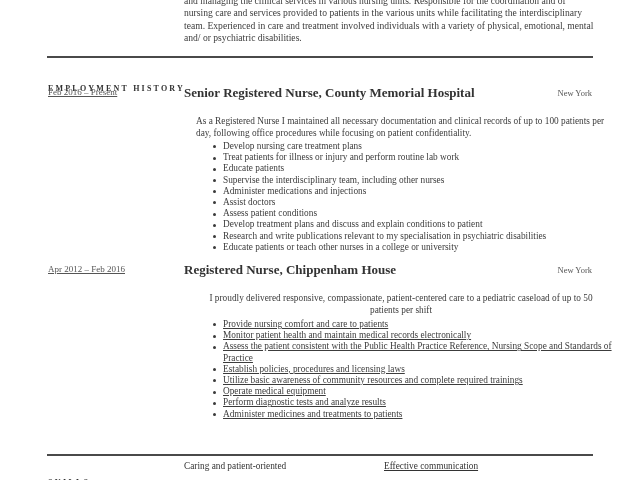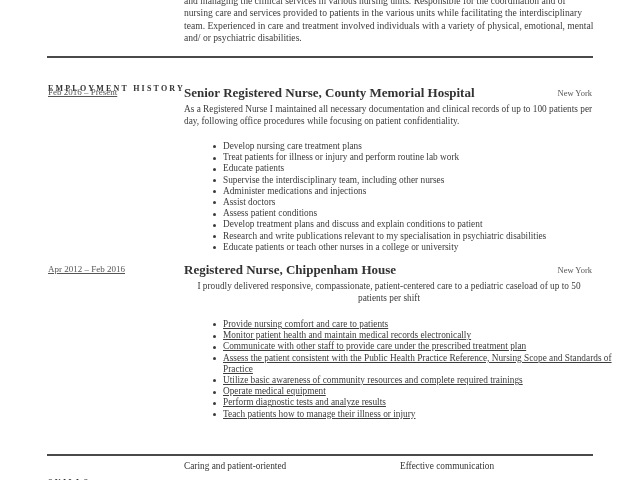--- a/index.html
+++ b/index.html
@@ -34,7 +34,7 @@
     }
     .job-desc {
       position: absolute; left: 184px; width: 410px;
-      font-size: 9.3px; line-height: 11.8px; color: #3c3c3c; margin: 0;
+      font-size: 9.3px; line-height: 11.8px; color: #3c3c3c; margin: 12px;
     }
     .bullets {
       position: absolute; left: 184px; width: 410px;

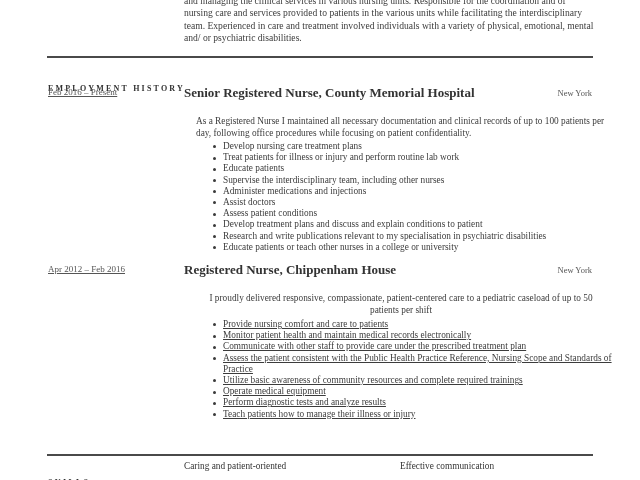--- a/index.html
+++ b/index.html
@@ -86,7 +86,6 @@
   <ul class="bullets" style="top:307px;text-decoration:underline;">
     <li>Provide nursing comfort and care to patients</li>
     <li>Monitor patient health and maintain medical records electronically</li>
-    <li>Communicate with other staff to provide care under the prescribed treatment plan</li>
     <li>Assess the patient consistent with the Public Health Practice Reference, Nursing Scope and Standards of Practice</li>
     <li>Utilize basic awareness of community resources and complete required trainings</li>
     <li>Operate medical equipment</li>

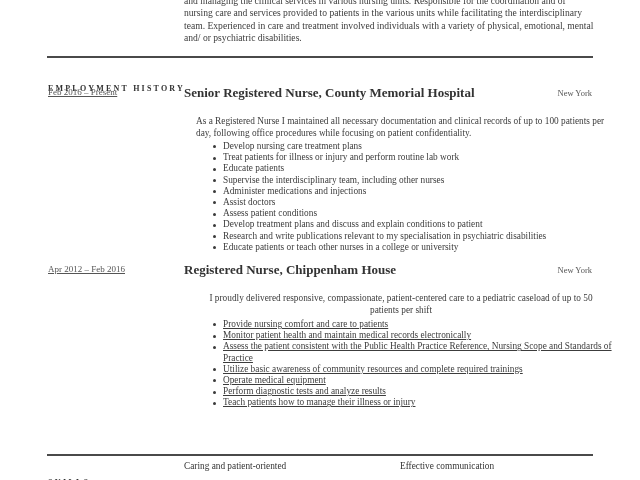--- a/index.html
+++ b/index.html
@@ -87,6 +87,7 @@
     <li>Provide nursing comfort and care to patients</li>
     <li>Monitor patient health and maintain medical records electronically</li>
     <li>Assess the patient consistent with the Public Health Practice Reference, Nursing Scope and Standards of Practice</li>
+    <li>Establish policies, procedures and licensing laws</li>
     <li>Utilize basic awareness of community resources and complete required trainings</li>
     <li>Operate medical equipment</li>
     <li>Perform diagnostic tests and analyze results</li>

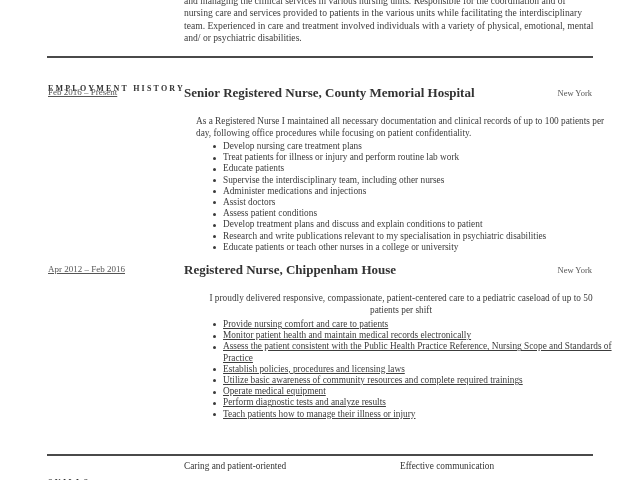--- a/index.html
+++ b/index.html
@@ -91,6 +91,7 @@
     <li>Utilize basic awareness of community resources and complete required trainings</li>
     <li>Operate medical equipment</li>
     <li>Perform diagnostic tests and analyze results</li>
+    <li>Administer medicines and treatments to patients</li>
     <li>Teach patients how to manage their illness or injury</li>
   </ul>
 </div>

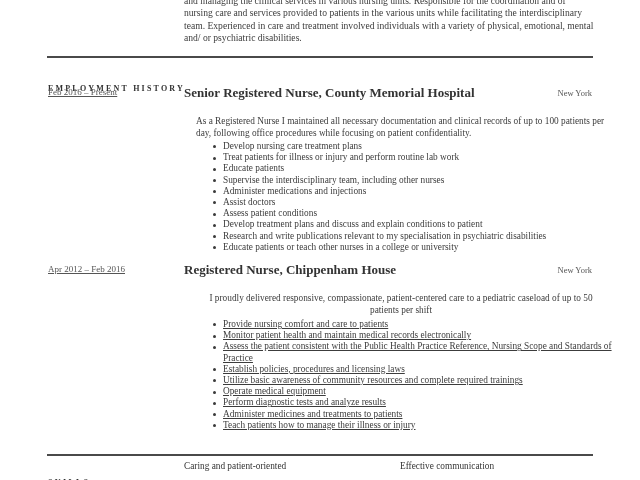--- a/index.html
+++ b/index.html
@@ -92,7 +92,6 @@
     <li>Operate medical equipment</li>
     <li>Perform diagnostic tests and analyze results</li>
     <li>Administer medicines and treatments to patients</li>
-    <li>Teach patients how to manage their illness or injury</li>
   </ul>
 </div>
 

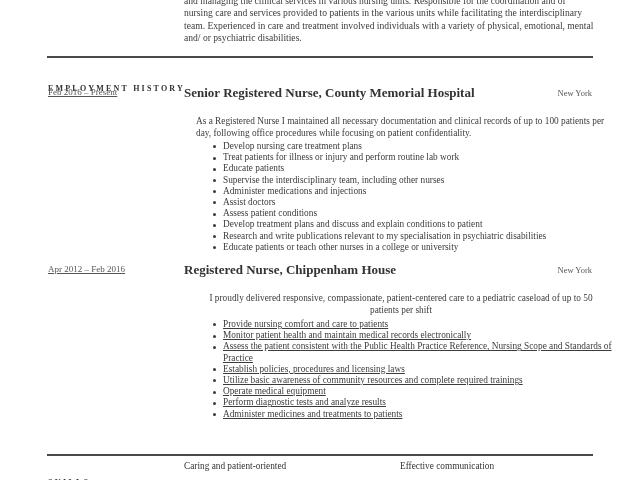--- a/index.html
+++ b/index.html
@@ -98,6 +98,6 @@
 <div class="rule" style="top:454px;"></div>
 <div class="section-title" style="top:462px;">Skills</div>
 <div class="skill" style="top:461px; left:184px;">Caring and patient-oriented</div>
-<div class="skill" style="top:461px; left:400px;">Effective communication</div>
+<div class="skill" style="top:461px; left:384px;text-decoration:underline;">Effective communication</div>
 
 </body></html>

